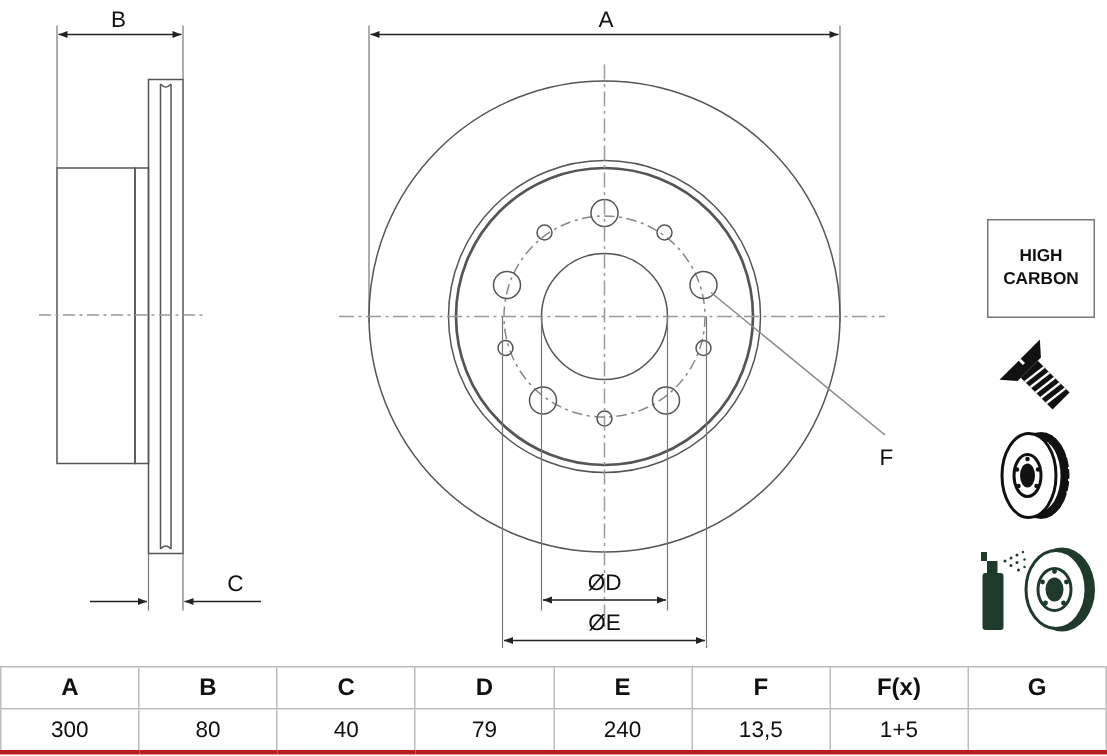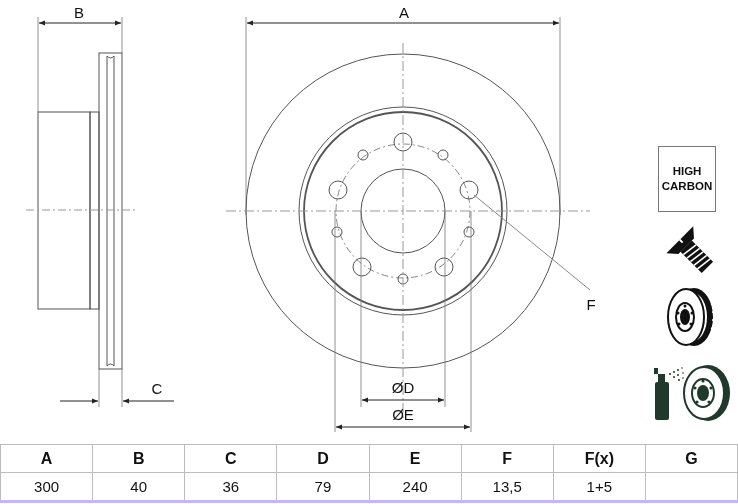--- a/index.html
+++ b/index.html
@@ -6,7 +6,7 @@
   body { width:738px; height:504px; position:relative; overflow:hidden; font-family:"Liberation Sans", sans-serif; color:#111; }
   #drawing { position:absolute; left:0; top:0; width:738px; height:440px; }
   .lbl { font-family:"Liberation Sans", sans-serif; font-size:15px; fill:#111; }
-  .badge { position:absolute; left:658px; top:146px; width:58px; height:66px; border:1px solid #777; box-sizing:border-box; display:flex; flex-direction:column; align-items:center; justify-content:center; font-weight:bold; font-size:11.5px; line-height:15px; color:#111; }
+  .badge { position:absolute; left:658px; top:146px; width:72px; height:66px; border:1px solid #777; box-sizing:border-box; display:flex; flex-direction:column; align-items:center; justify-content:center; font-weight:bold; font-size:11.5px; line-height:15px; color:#111; }
   .icon { position:absolute; }
   table.dims { position:absolute; left:0; top:444px; width:738px; border-collapse:collapse; table-layout:fixed; }
   table.dims td, table.dims th { border:1px solid #bdbdbd; text-align:center; height:27px; padding:0; }

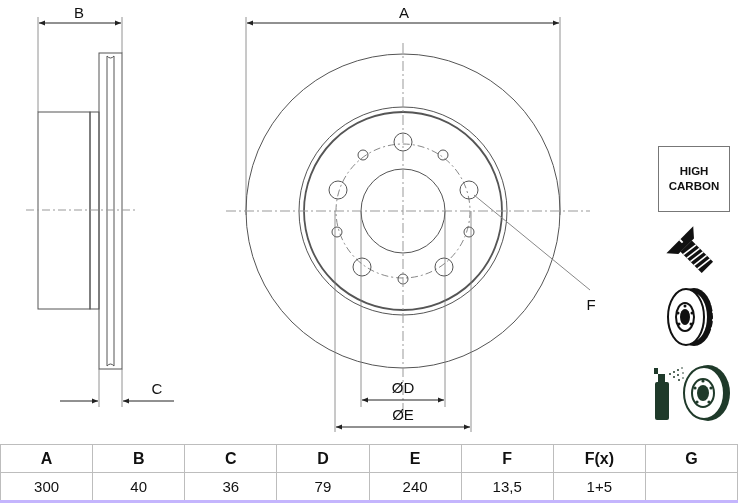--- a/index.html
+++ b/index.html
@@ -12,7 +12,7 @@
   table.dims td, table.dims th { border:1px solid #bdbdbd; text-align:center; height:27px; padding:0; }
   table.dims th { font-weight:bold; font-size:16px; }
   table.dims td { font-size:15px; }
-  table.dims tr:last-child td { border-bottom:3px solid #c4b5fd;margin-left:12px; }
+  table.dims tr:last-child td { border-bottom:3px solid #b91c1c;margin-left:12px; }
 </style>
 </head>
 <body>

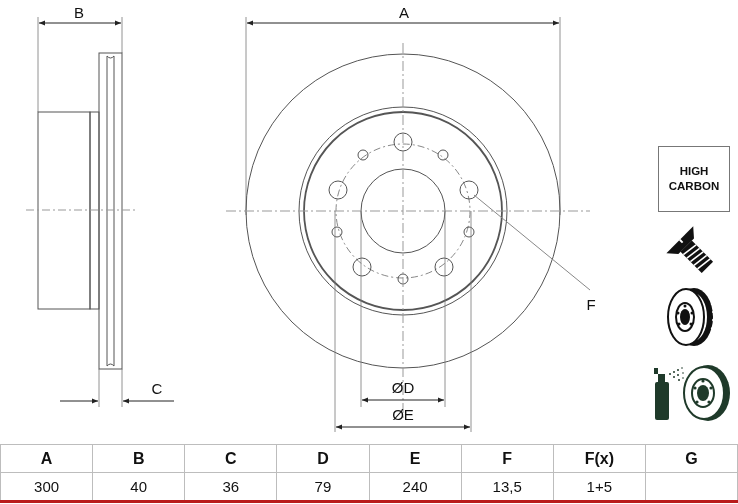--- a/index.html
+++ b/index.html
@@ -176,7 +176,7 @@
   </tr>
   <tr>
     <td>300</td>
-    <td>40</td>
+    <td>80</td>
     <td>36</td>
     <td>79</td>
     <td>240</td>

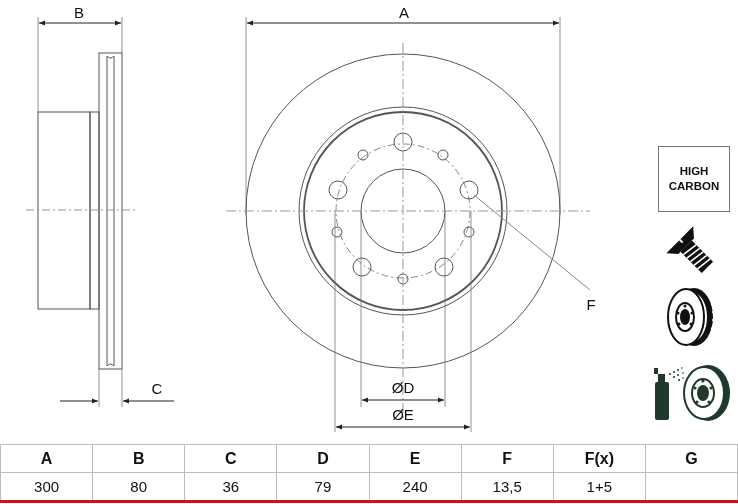--- a/index.html
+++ b/index.html
@@ -177,7 +177,7 @@
   <tr>
     <td>300</td>
     <td>80</td>
-    <td>36</td>
+    <td>40</td>
     <td>79</td>
     <td>240</td>
     <td>13,5</td>

